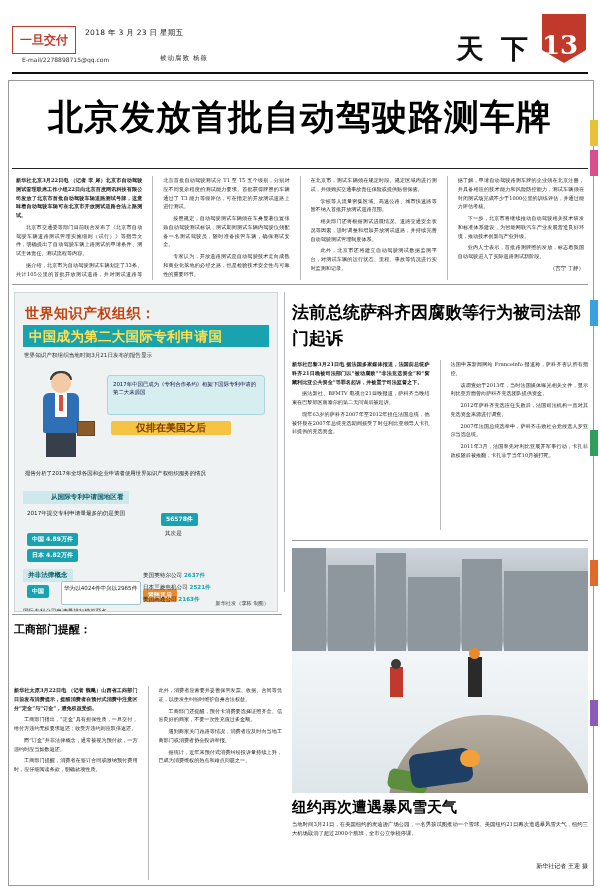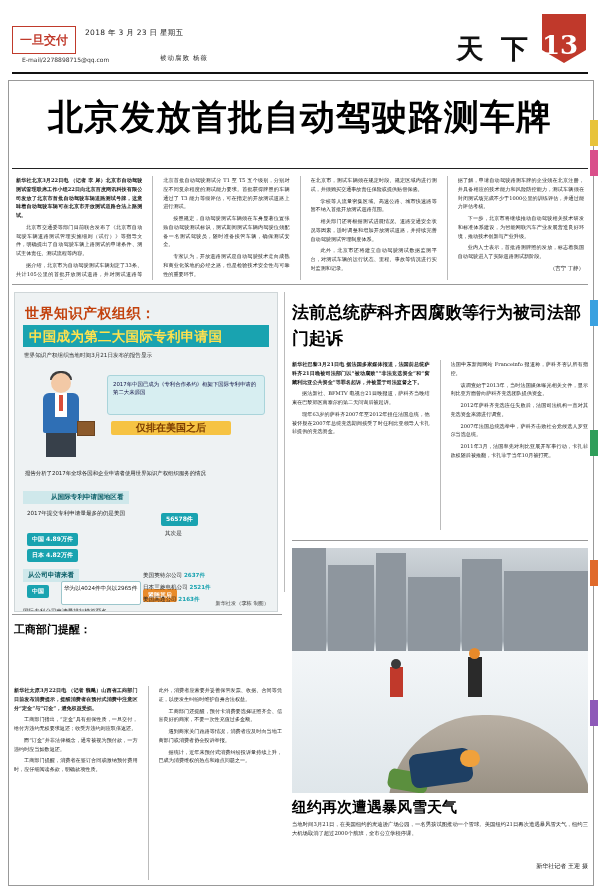--- a/index.html
+++ b/index.html
@@ -451,7 +451,7 @@
     <div class="chip" style="left:12px; top:240px;"><span>中国</span>&nbsp;<span>4.89万件</span></div>
     <div class="chip" style="left:12px; top:256px;"><span>日本</span>&nbsp;<span>4.82万件</span></div>
 
-    <div class="ig-secthead" style="top:276px;">从公司申请来看</div>
+    <div class="ig-secthead" style="top:276px;">并非法律概念</div>
     <div class="chip" style="left:12px; top:292px;">中国</div>
     <div class="ig-box" style="left:46px; top:288px; width:78px; height:22px;"></div>
     <div class="ig-label" style="left:49px; top:291px; width:74px;">华为以4024件中兴以2965件</div>

